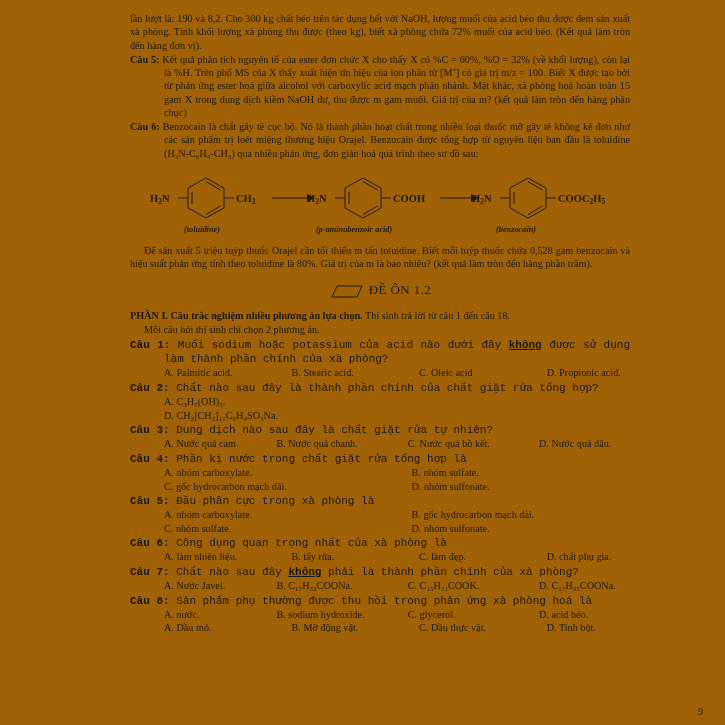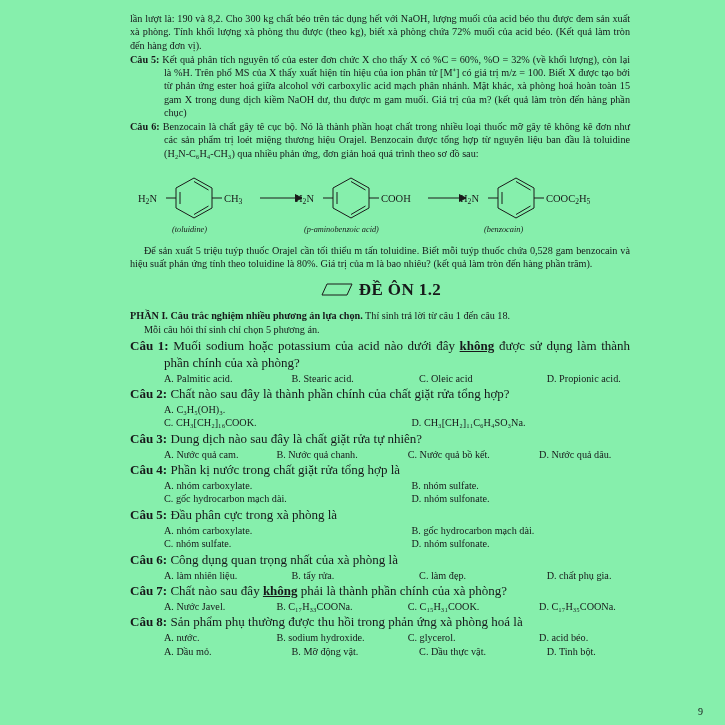--- a/index.html
+++ b/index.html
@@ -11,7 +11,7 @@
     position: relative;
     width: 725px;
     height: 725px;
-    background: #86efac;
+    background: #a16207;
     font-family: "Liberation Serif", serif;
     color: #17181a;
     overflow: hidden;

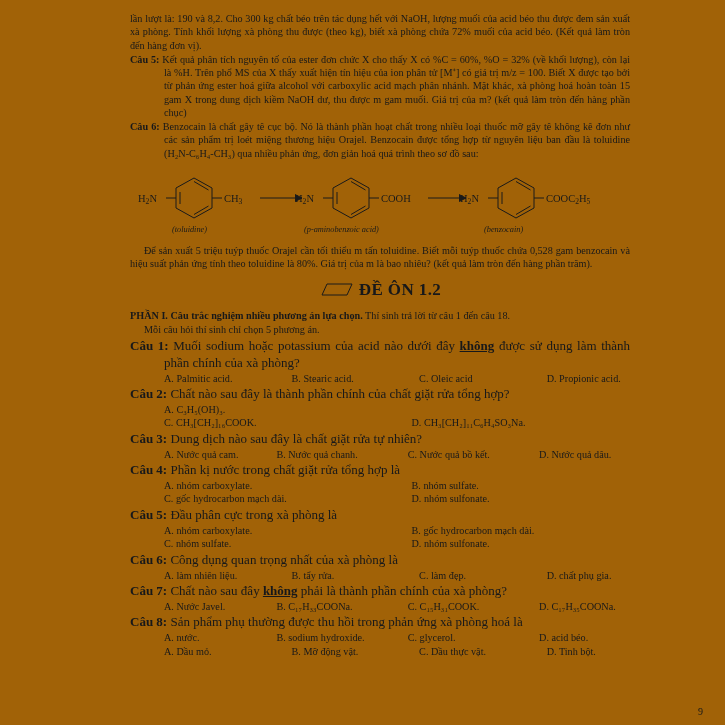--- a/index.html
+++ b/index.html
@@ -50,7 +50,7 @@
     height: 74px;
     position: relative;
   }
-  .svgwrap { position: absolute; left: 6px; top: 0; }
+  .svgwrap { position: absolute; left: 18px; top: 0; font-weight: bold; }
 
   
   .de-on {

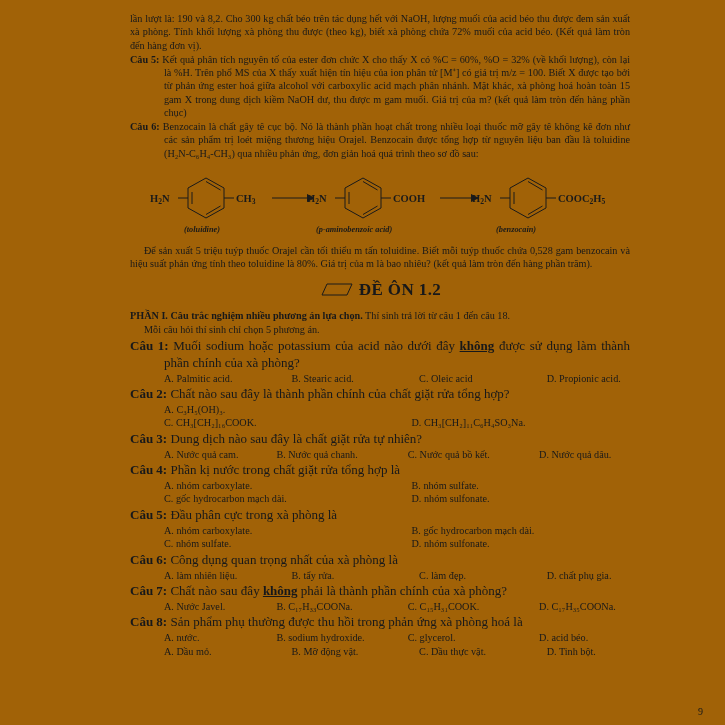--- a/index.html
+++ b/index.html
@@ -62,8 +62,8 @@
   .de-on .banner {
     display: inline-block;
     position: relative;
-    font-weight: bold;
-    font-size: 17px;
+    font-weight: normal;
+    font-size: 13px;
     letter-spacing: .4px;
     padding-left: 40px;
   }

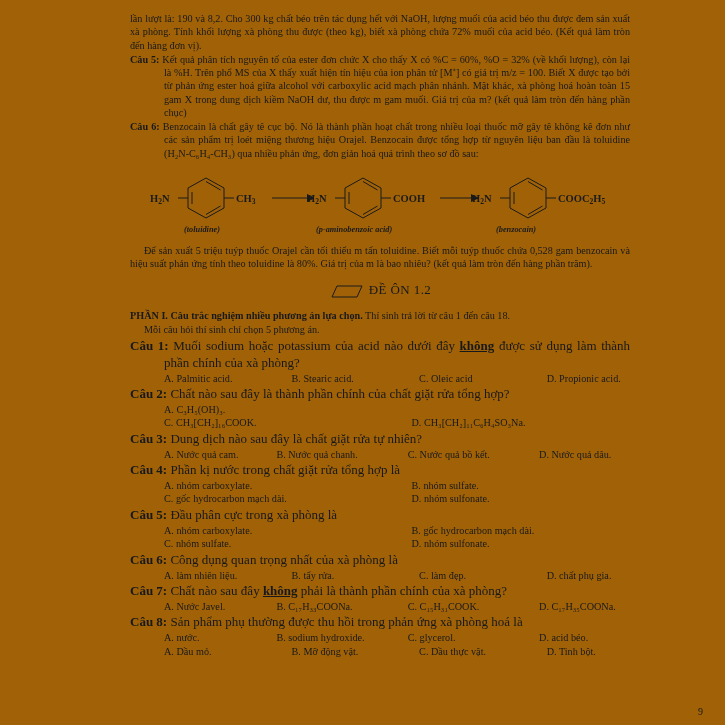--- a/index.html
+++ b/index.html
@@ -203,7 +203,7 @@
       <b>PHẦN I. Câu trắc nghiệm nhiều phương án lựa chọn.</b>
       <span>Thí sinh trả lời từ câu 1 đến câu 18.</span>
     </p>
-    <p class="subline">Mỗi câu hỏi thí sinh chỉ chọn 5 phương án.</p>
+    <p class="subline">Mỗi câu hỏi thí sinh chỉ chọn 2 phương án.</p>
 
     <p class="q">
       <b>Câu 1:</b>

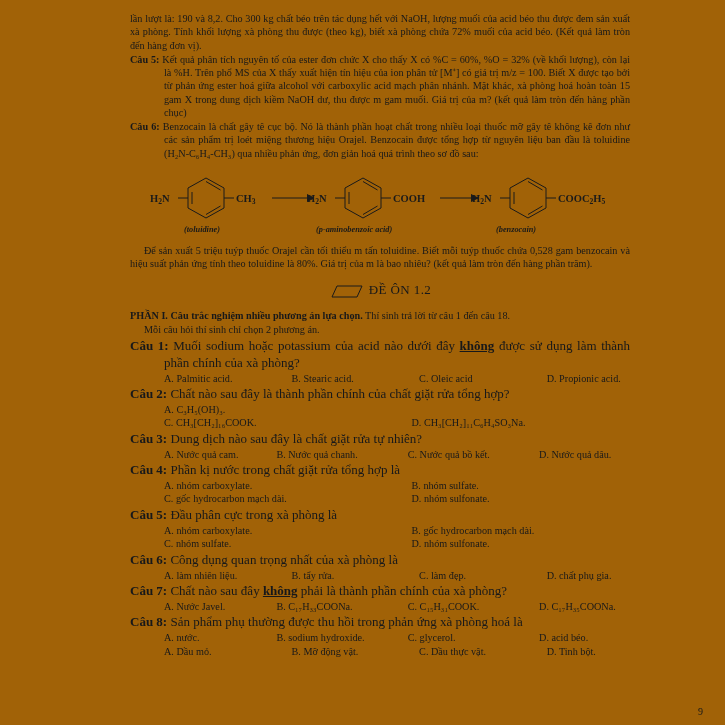--- a/index.html
+++ b/index.html
@@ -87,12 +87,13 @@
 
   
   .q {
-    font-size: 13px;
+    font-size: 11px;
     line-height: 1.30;
     margin: 1px 0 0 0;
     padding-left: 34px;
     text-indent: -34px;
     text-align: justify;
+    font-family: Liberation Mono, monospace;
   }
   .opts {
     font-size: 10.2px;

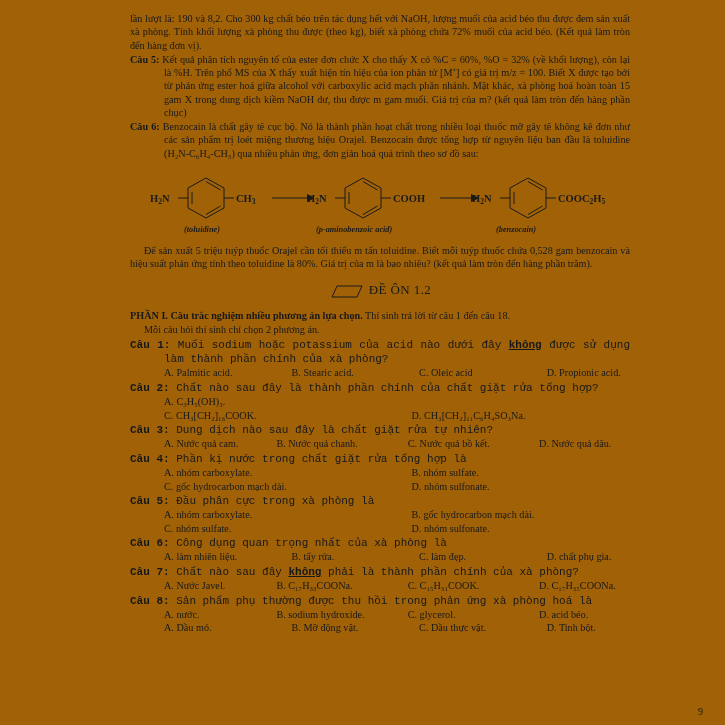--- a/index.html
+++ b/index.html
@@ -225,7 +225,6 @@
       <span class="o">A. C₃H₅(OH)₃.</span>
     </p>
     <p class="opts c2">
-      <span class="o">C. CH₃[CH₂]₁₆COOK.</span>
       <span class="o">D. CH₃[CH₂]₁₁C₆H₄SO₃Na.</span>
     </p>
 

